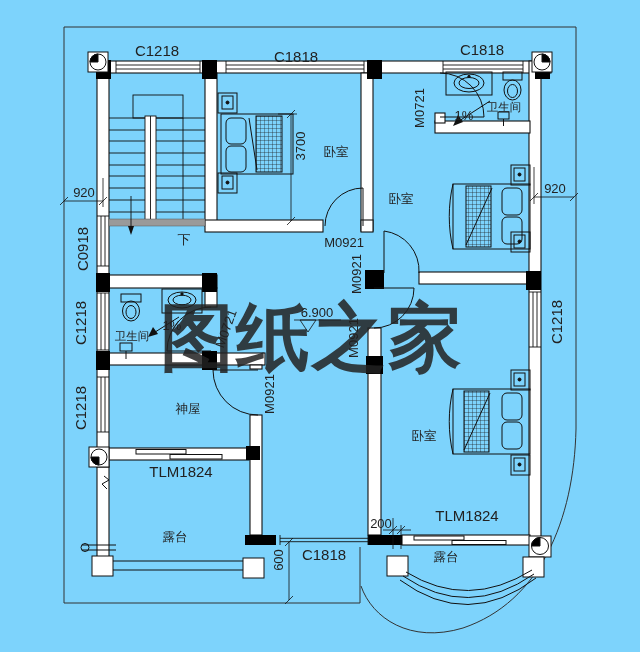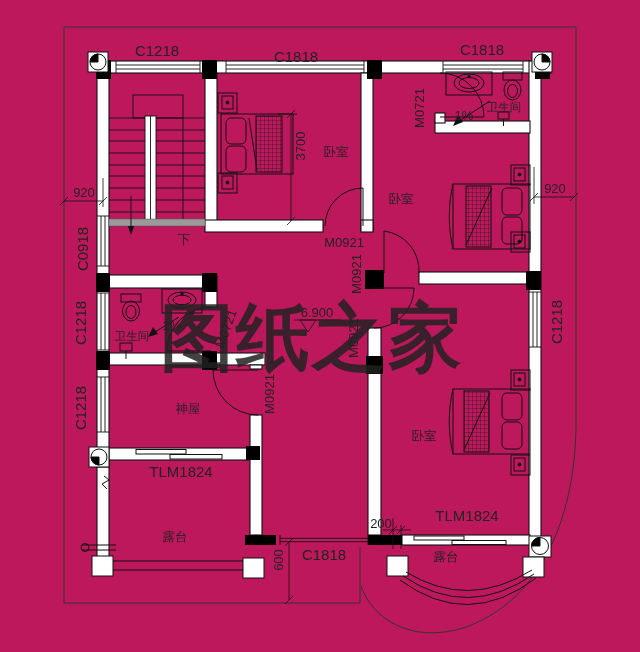--- a/index.html
+++ b/index.html
@@ -3,7 +3,7 @@
 <meta charset="utf-8">
 <style>
   html,body{margin:0;padding:0;background:#ffffff;}
-  .page{position:relative;width:640px;height:652px;background:#be185d;overflow:hidden;
+  .page{position:relative;width:640px;height:652px;background:#7dd3fc;overflow:hidden;
         font-family:"Liberation Sans", sans-serif;}
   svg{display:block}
   svg text{fill:#222;font-family:"Liberation Sans", sans-serif;}

